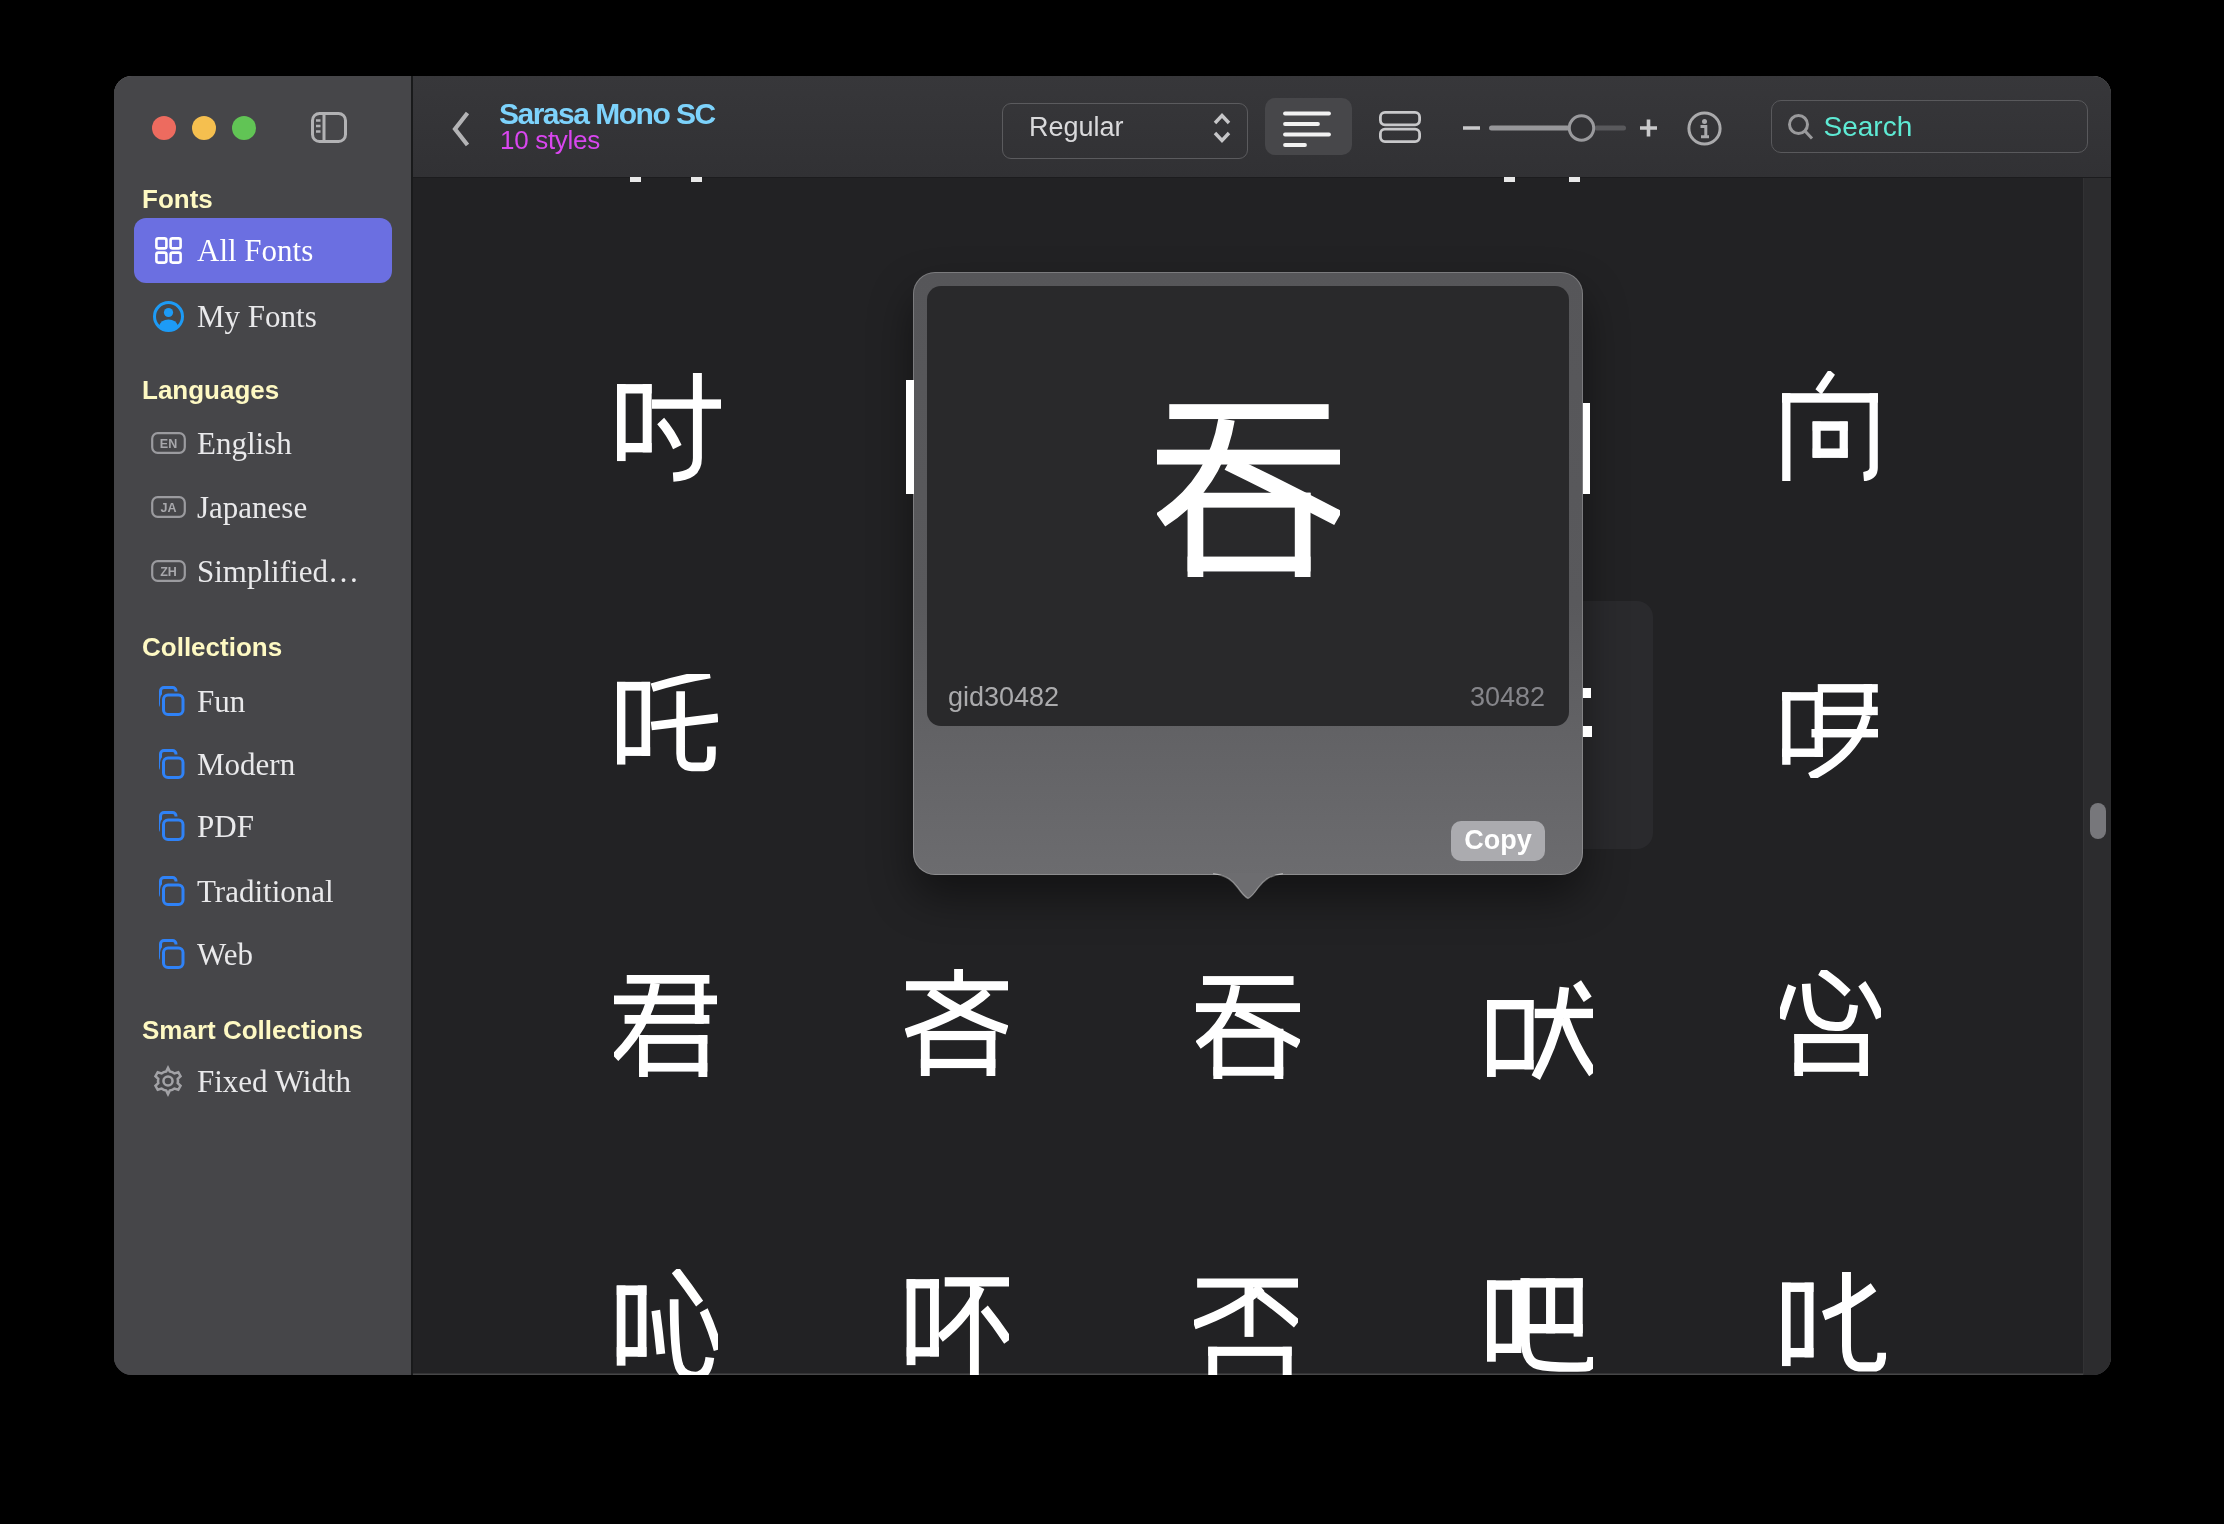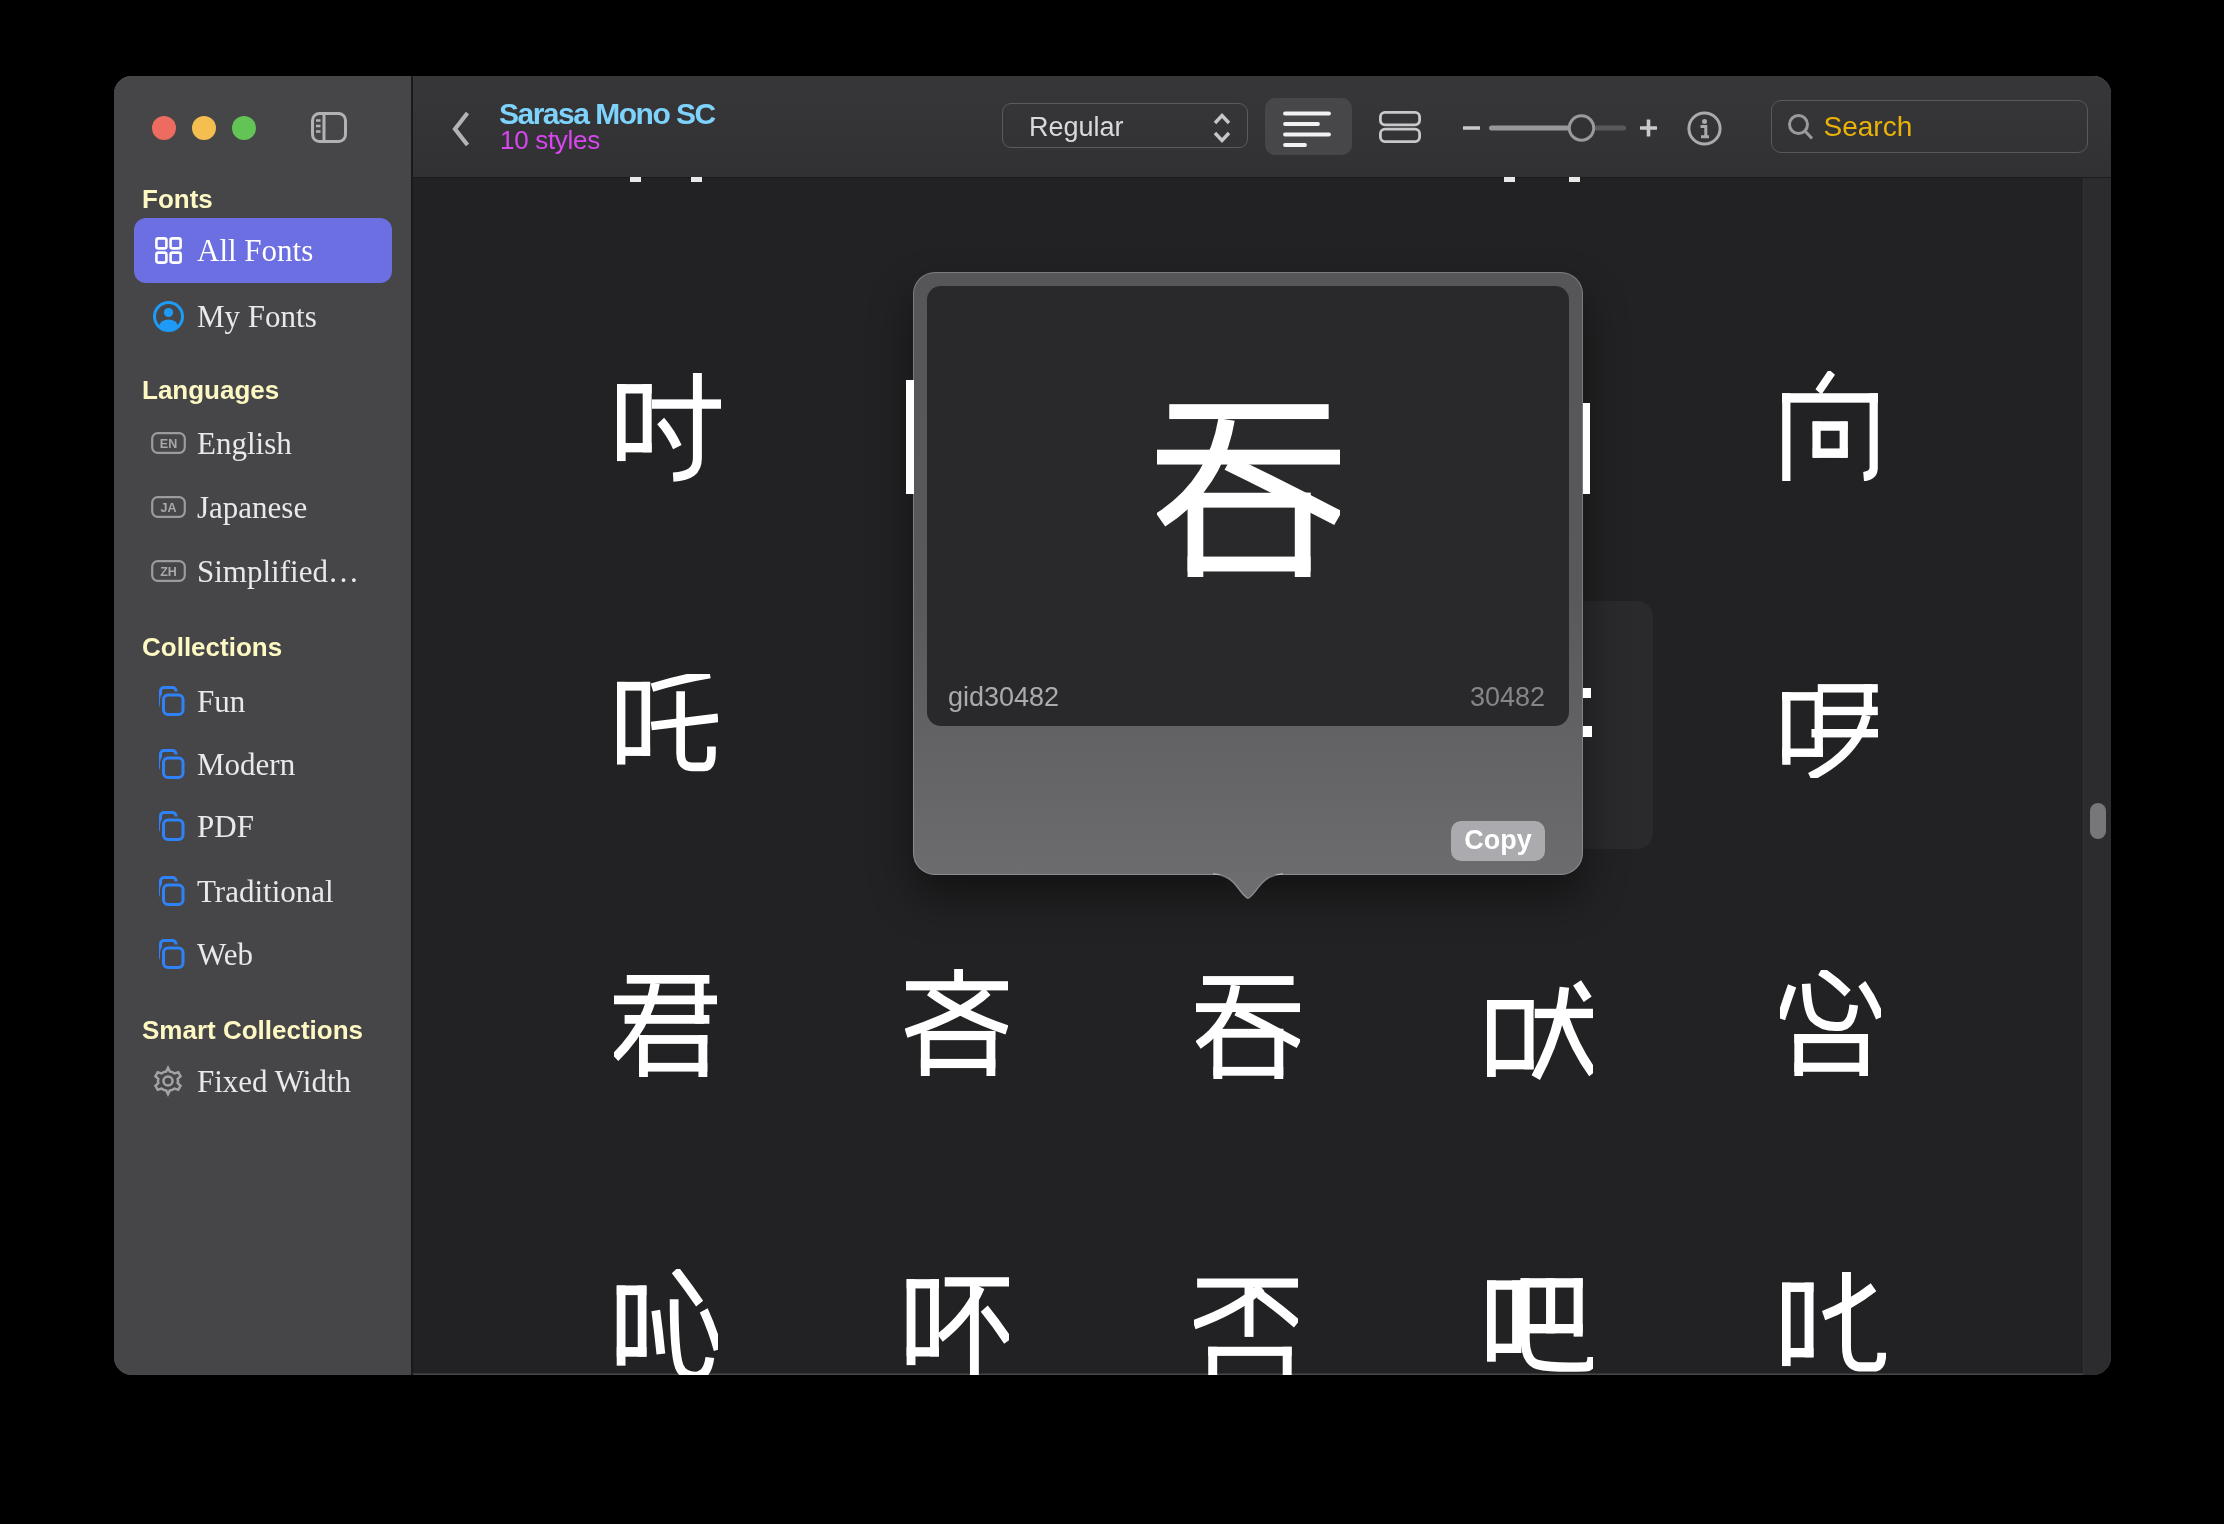--- a/index.html
+++ b/index.html
@@ -23,7 +23,7 @@
   background:linear-gradient(180deg,#37373a 0%,#313134 100%); border-bottom:1px solid #1c1c1e; }
 #title { position:absolute; left:499px; top:97px; font-size:30px; font-weight:bold; color:#7dd3fc; letter-spacing:-1.5px; }
 #styles { position:absolute; left:500px; top:125px; font-size:26px; color:#d946ef; letter-spacing:-0.3px; }
-#reg { position:absolute; left:1002px; top:103px; width:246px; height:45px;
+#reg { position:absolute; left:1002px; top:103px; width:246px; height:56px;
   border:1.5px solid #5b5b5e; border-radius:9px; }
 #reg span { position:absolute; left:26px; top:8px; font-size:27px; color:#d9d9db; }
 #vt1 { position:absolute; left:1264.5px; top:98px; width:87px; height:57px; background:#47474a;

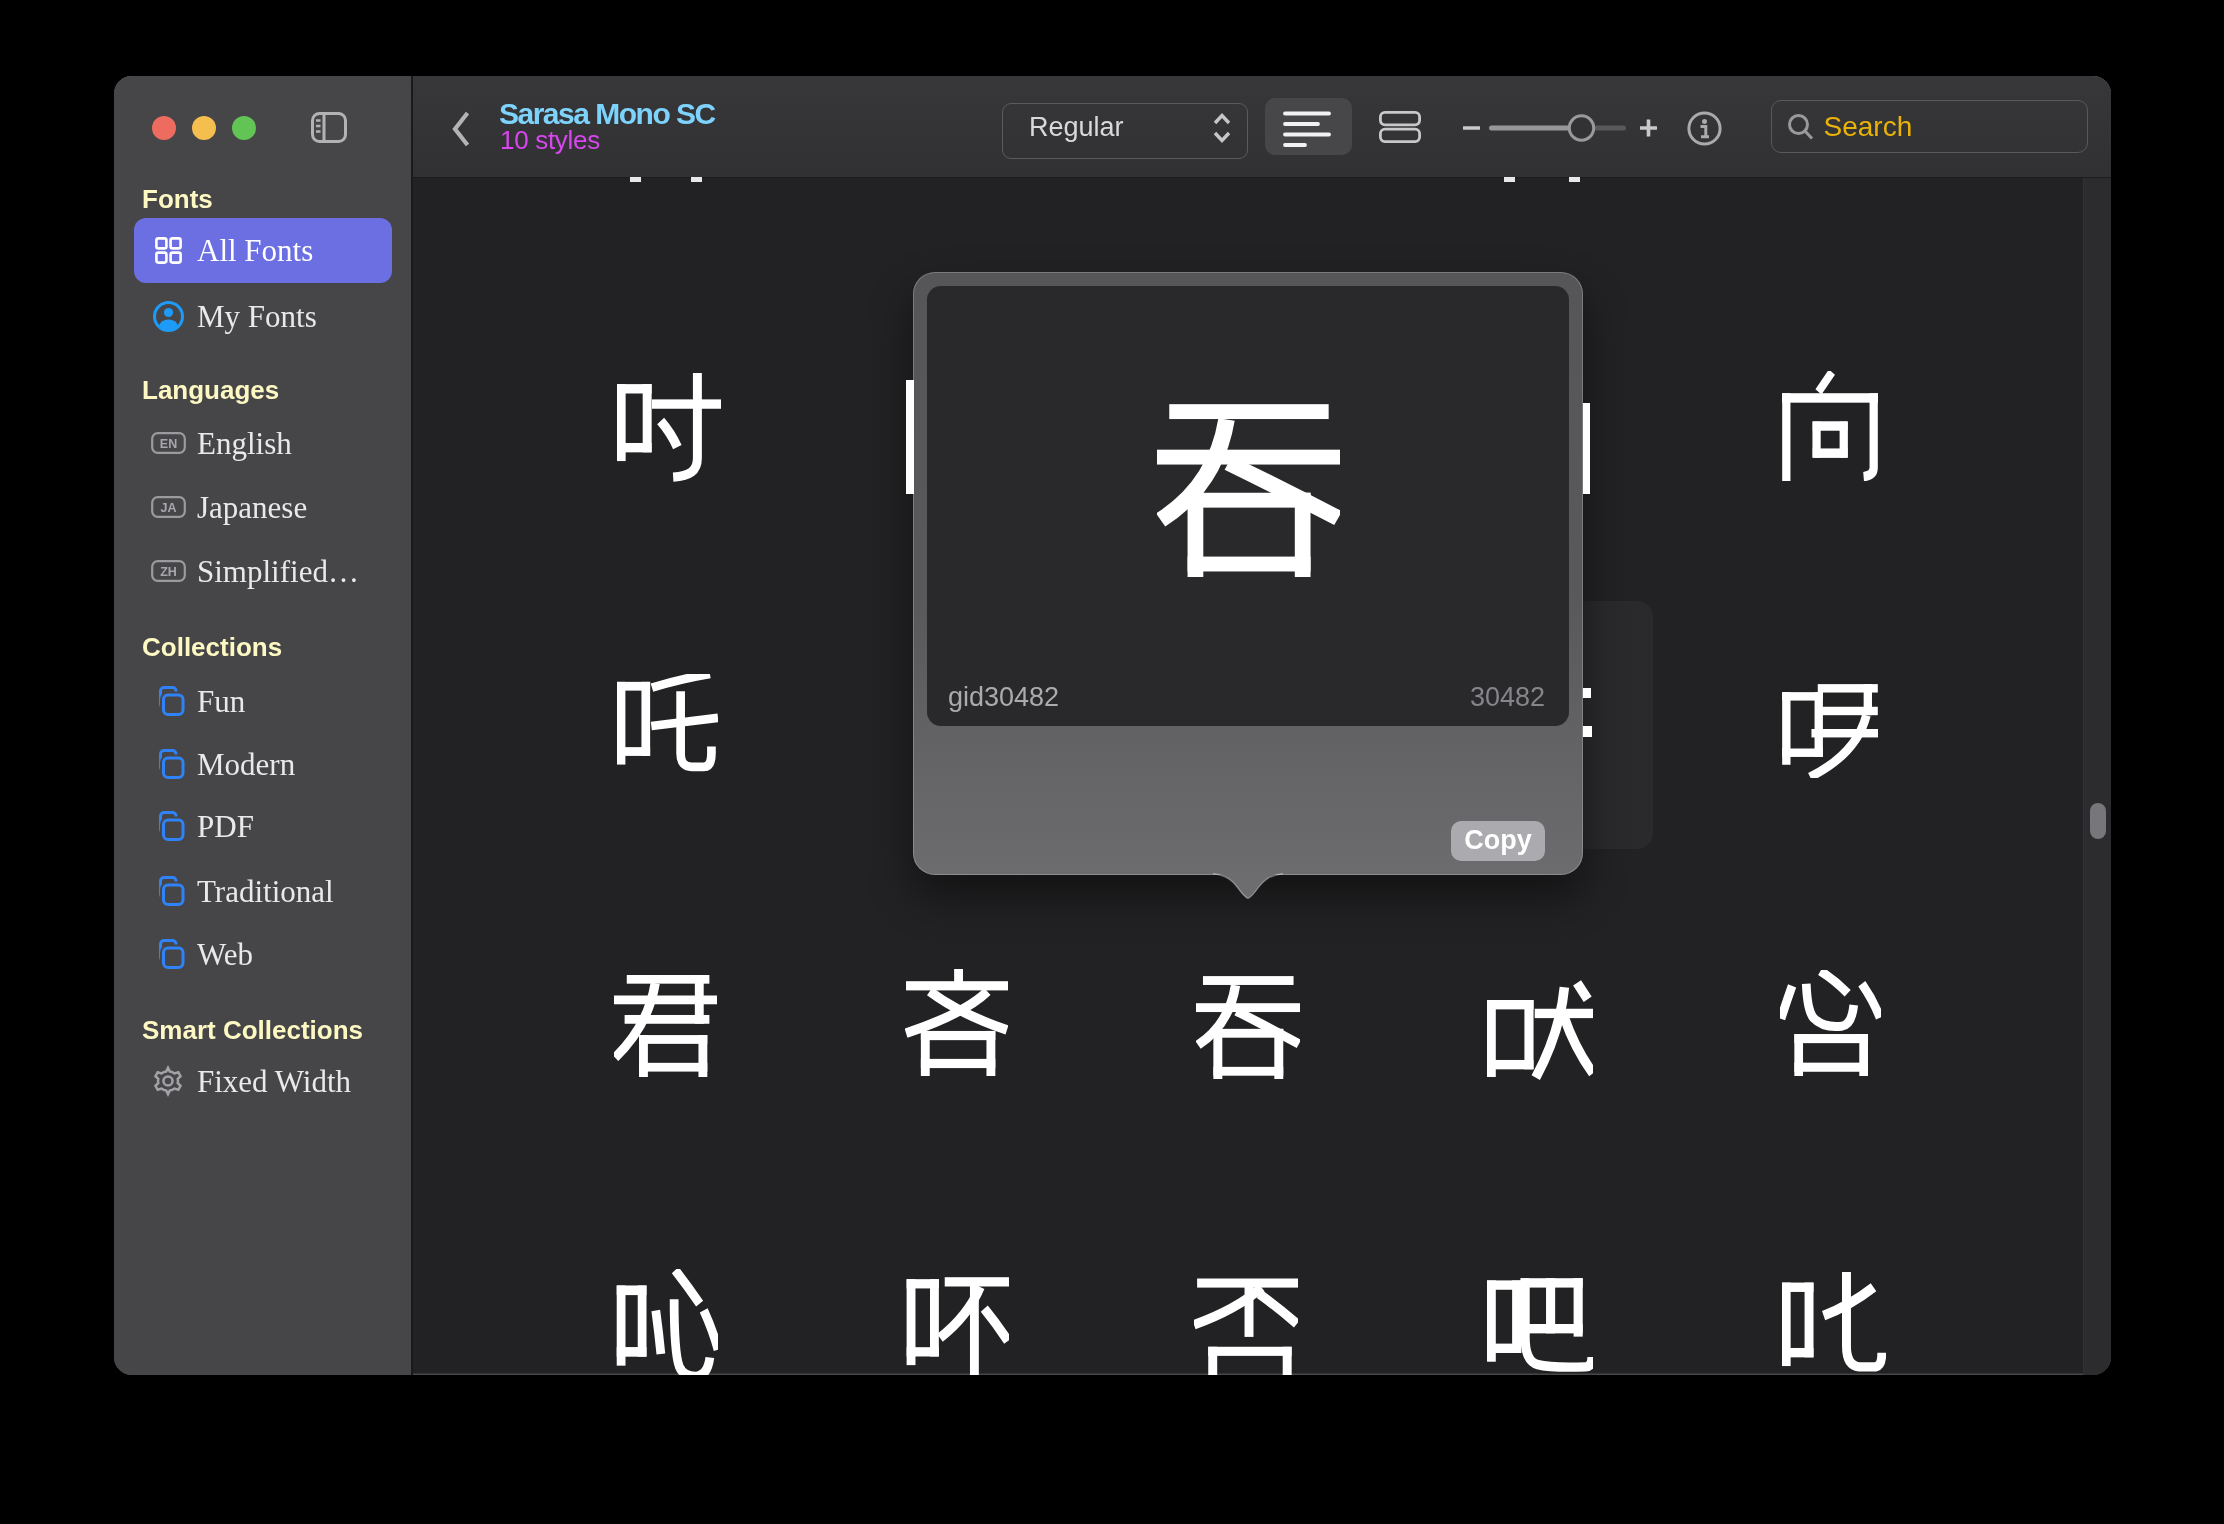--- a/index.html
+++ b/index.html
@@ -30,7 +30,7 @@
   border-radius:10px; }
 #search { position:absolute; left:1770.5px; top:100px; width:317px; height:53px;
   border:1.5px solid #59595c; border-radius:10px; }
-#search span { position:absolute; left:52px; top:10px; font-size:28px; color:#eab308; }
+#search span { position:absolute; left:52px; top:10px; font-size:28px; color:#5eead4; }
 
 .feet { position:absolute; top:177px; width:11px; height:5px; background:#e8e8e8; }
 #hovcell { position:absolute; left:1423px; top:601px; width:230px; height:248px;

